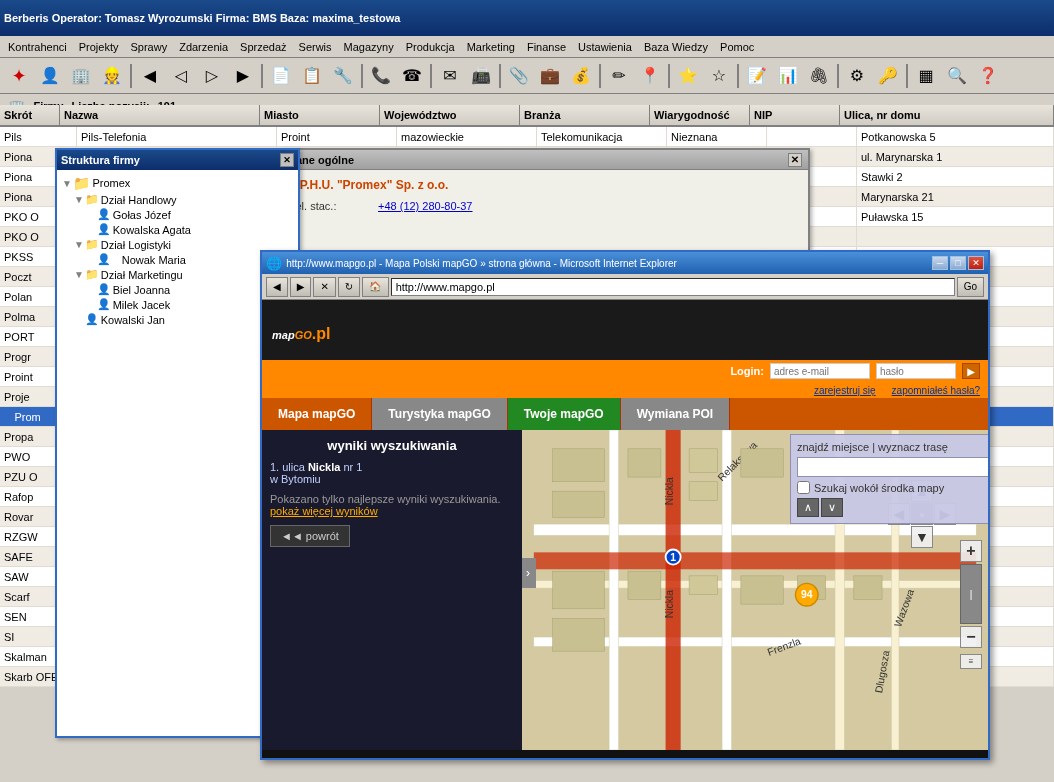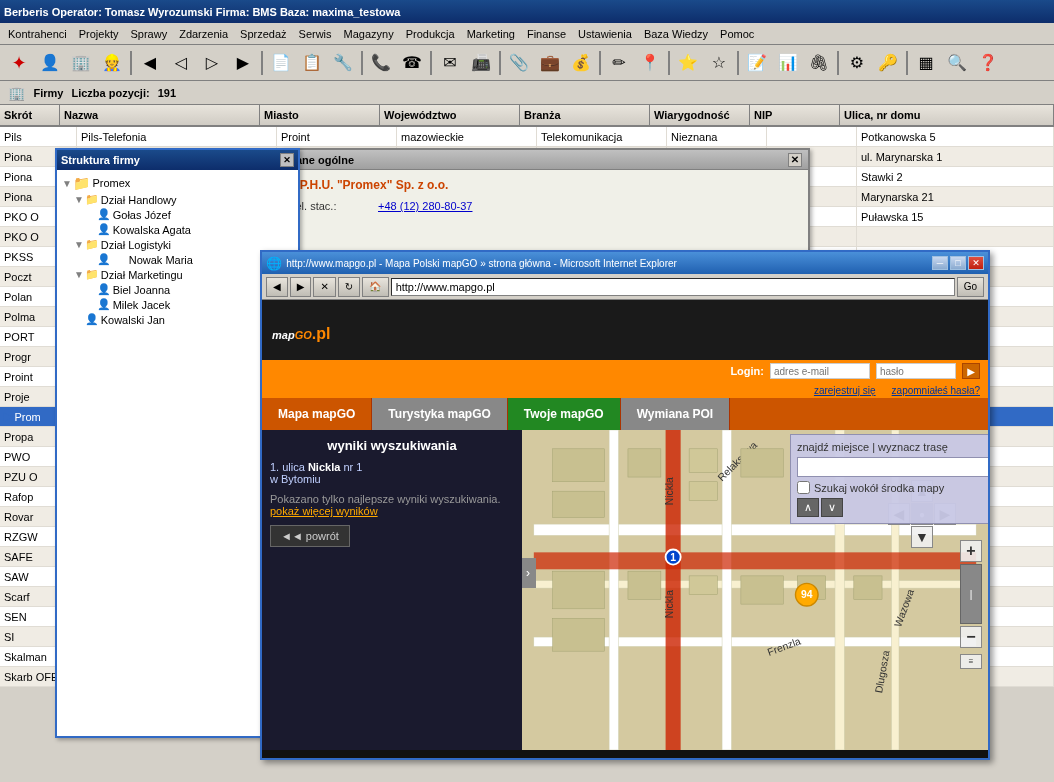--- a/index.html
+++ b/index.html
@@ -9,7 +9,7 @@
     .title-bar {
       background: linear-gradient(to bottom, #1a4a8a, #0d2d6b);
       color: white;
-      height: 23px;
+      height: 36px;
       display: flex;
       align-items: center;
       padding: 0 4px;

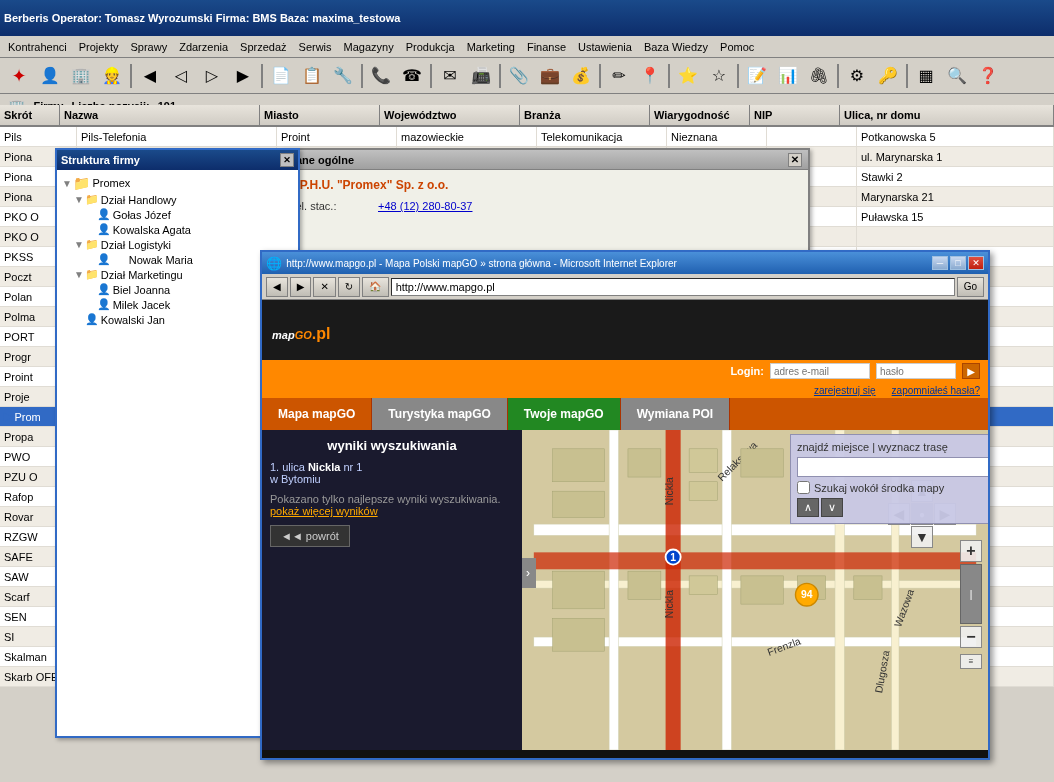--- a/index.html
+++ b/index.html
@@ -828,7 +828,7 @@
     <div class="tree-item indent-2">
       <span class="tree-expand">&nbsp;</span>
       <span>👤</span>
-      <span style="margin-left:18px;">Nowak Maria</span>
+      <span style="margin-left:11px;">Nowak Maria</span>
     </div>
     <div class="tree-item indent-1">
       <span class="tree-expand">▼</span>

